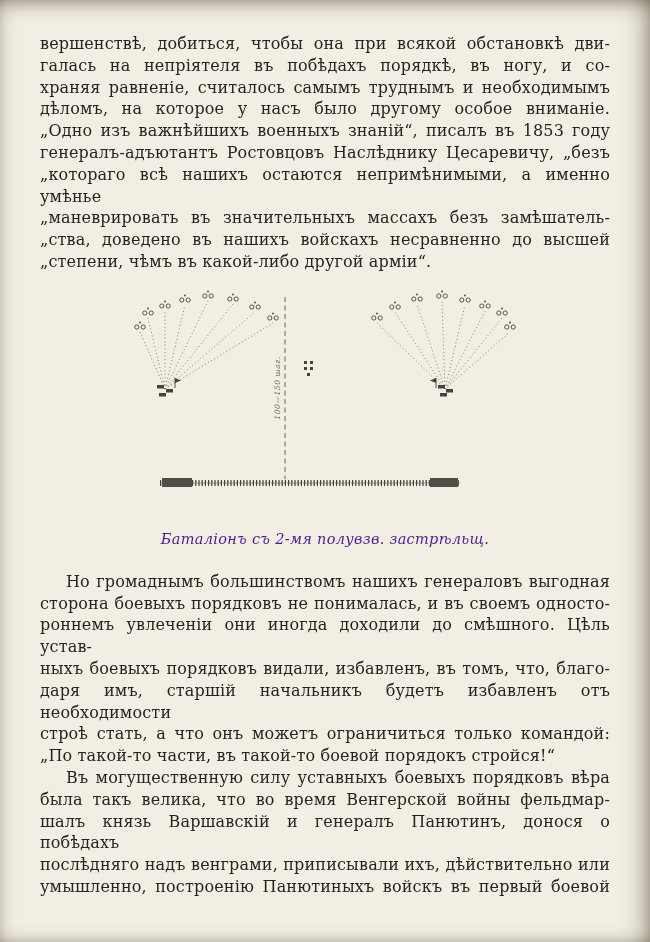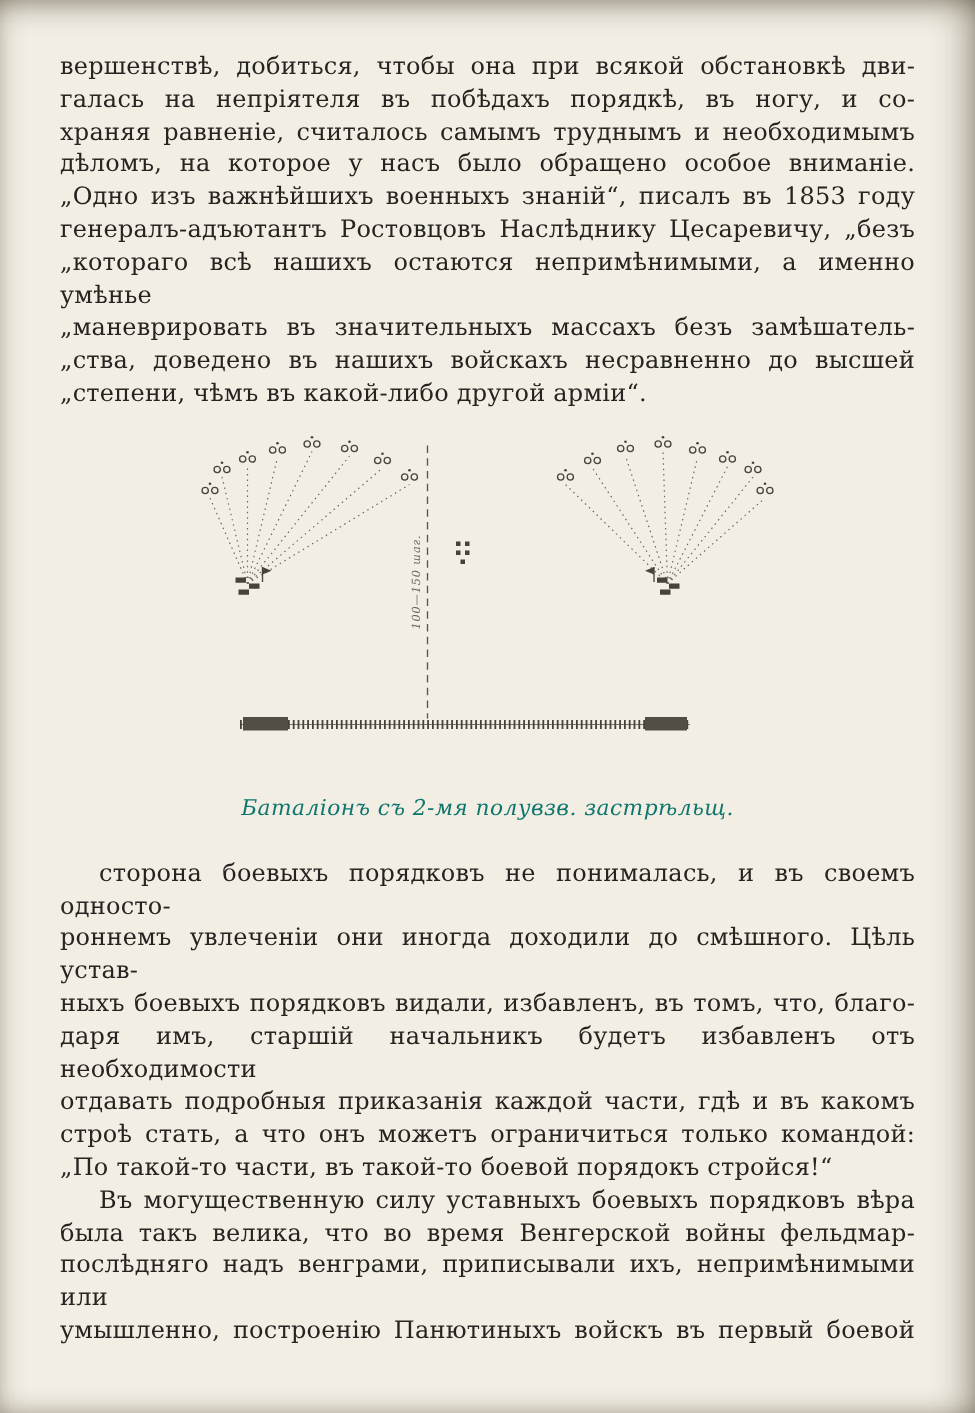--- a/index.html
+++ b/index.html
@@ -56,7 +56,7 @@
       <div class="line">вершенствѣ, добиться, чтобы она при всякой обстановкѣ дви-</div>
       <div class="line">галась на непріятеля въ побѣдахъ порядкѣ, въ ногу, и со-</div>
       <div class="line">храняя равненіе, считалось самымъ труднымъ и необходимымъ</div>
-      <div class="line">дѣломъ, на которое у насъ было обращено особое вниманіе.</div>
+      <div class="line">дѣломъ, на которое у насъ было другому особое вниманіе.</div>
       <div class="line">„Одно изъ важнѣйшихъ военныхъ знаній“, писалъ въ 1853 году</div>
       <div class="line">генералъ-адъютантъ Ростовцовъ Наслѣднику Цесаревичу, „безъ</div>
       <div class="line">„котораго всѣ нашихъ остаются непримѣнимыми, а именно умѣнье</div>

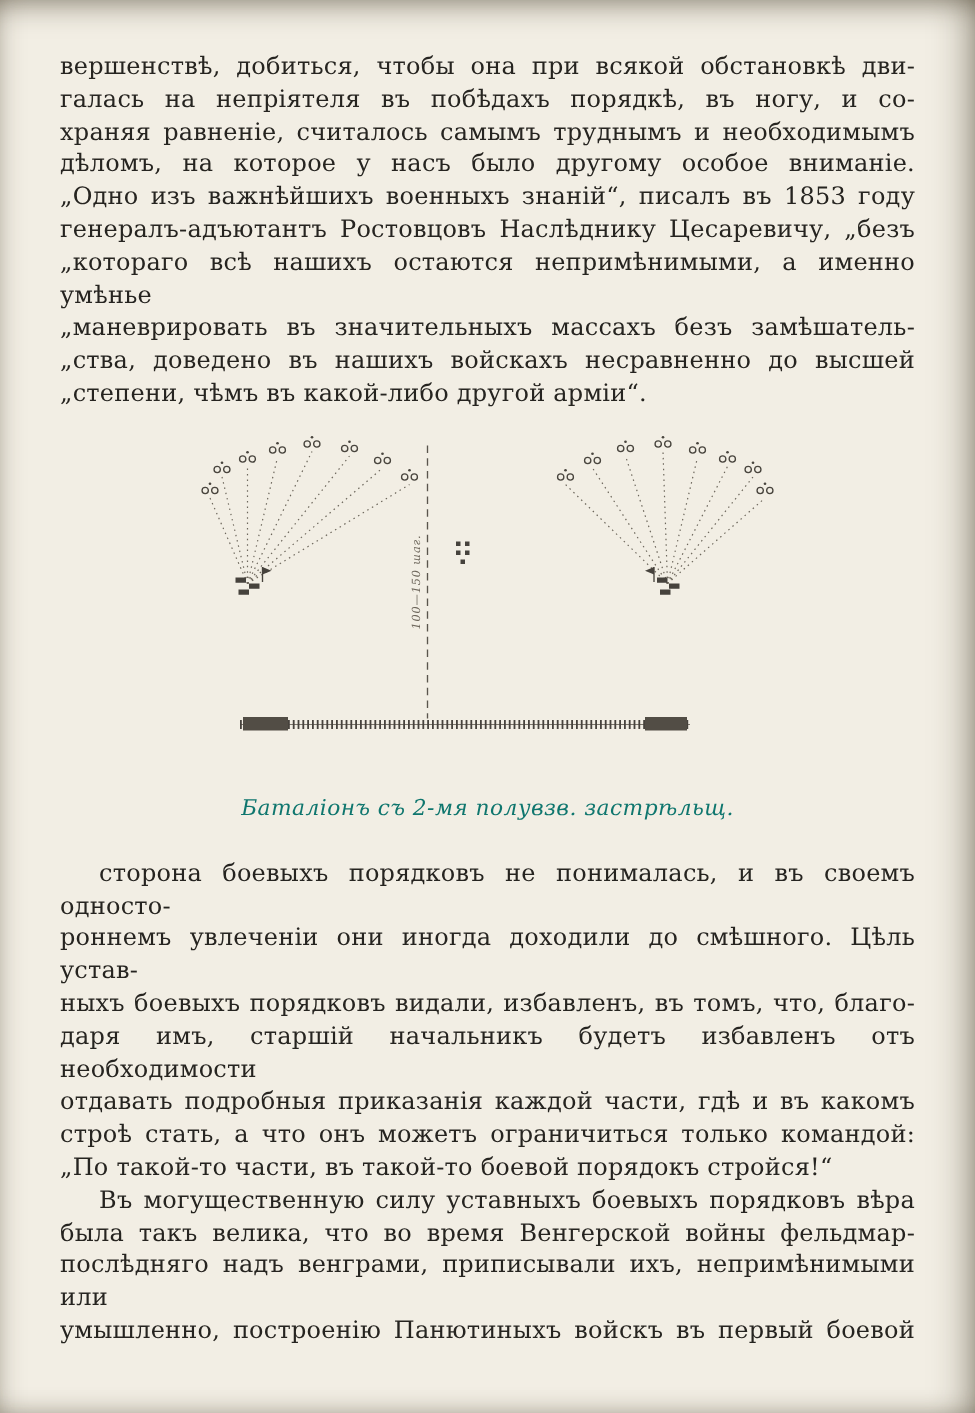--- a/index.html
+++ b/index.html
@@ -31,7 +31,7 @@
     font-style:italic;
     font-size:14.5px;
     letter-spacing:.3px;
-    color:#0f766e;
+    color:#4c1d95;
   }
   .diagram{display:inline-block;}
   .fan line{stroke:#6d675c;stroke-width:.8;stroke-dasharray:1 2.6;}

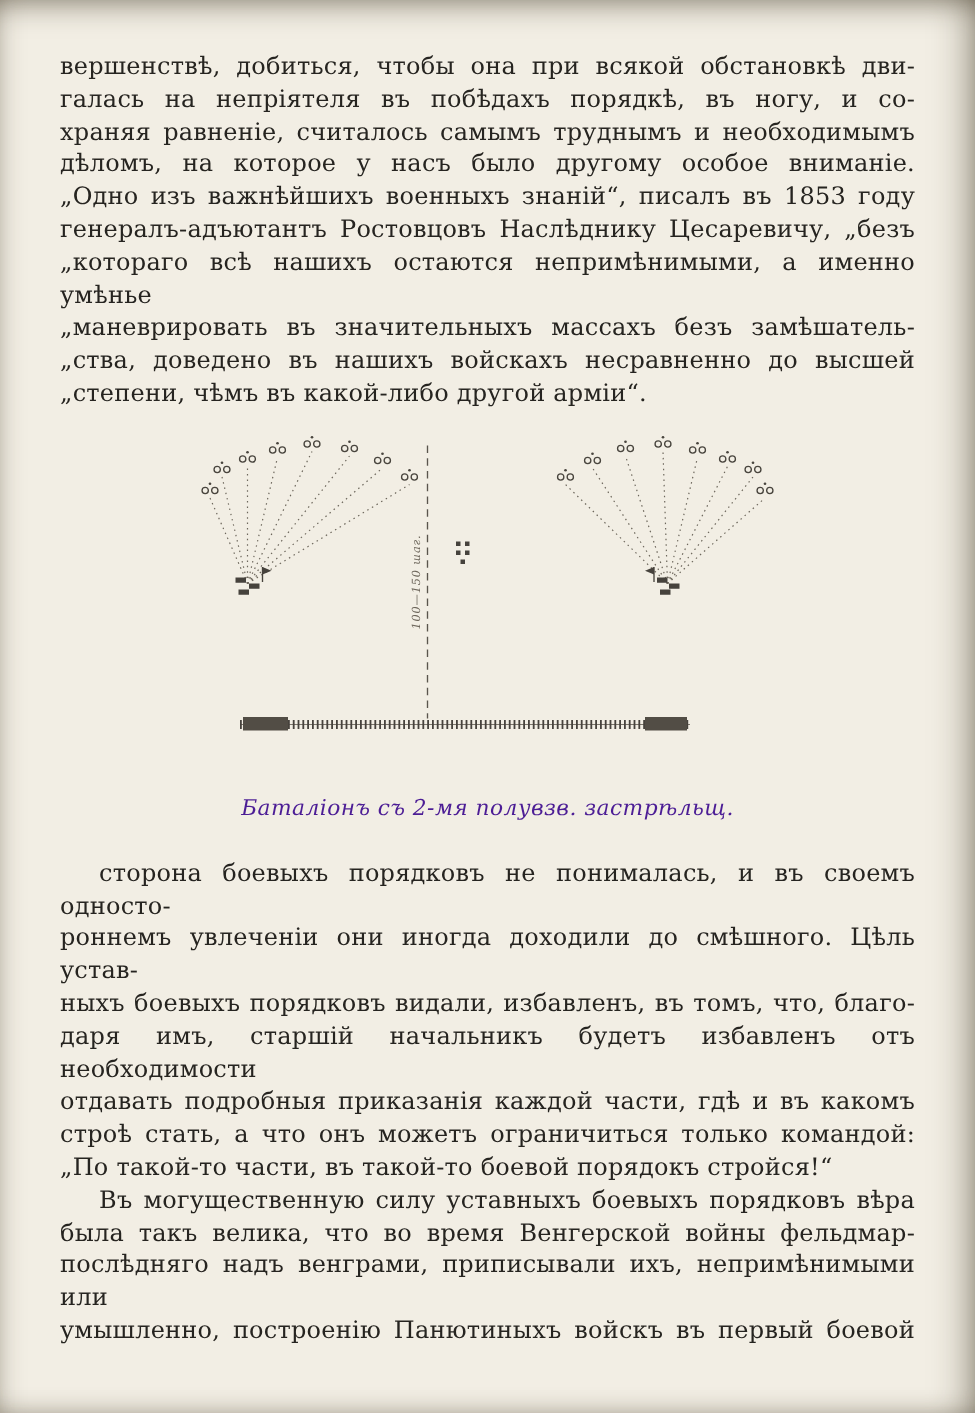--- a/index.html
+++ b/index.html
@@ -156,6 +156,7 @@
   </figure>
 
   <div class="para indent para-gap">
+      <div class="line">Но громаднымъ большинствомъ нашихъ генераловъ выгодная</div>
       <div class="line">сторона боевыхъ порядковъ не понималась, и въ своемъ односто-</div>
       <div class="line">роннемъ увлеченіи они иногда доходили до смѣшного. Цѣль устав-</div>
       <div class="line">ныхъ боевыхъ порядковъ видали, избавленъ, въ томъ, что, благо-</div>

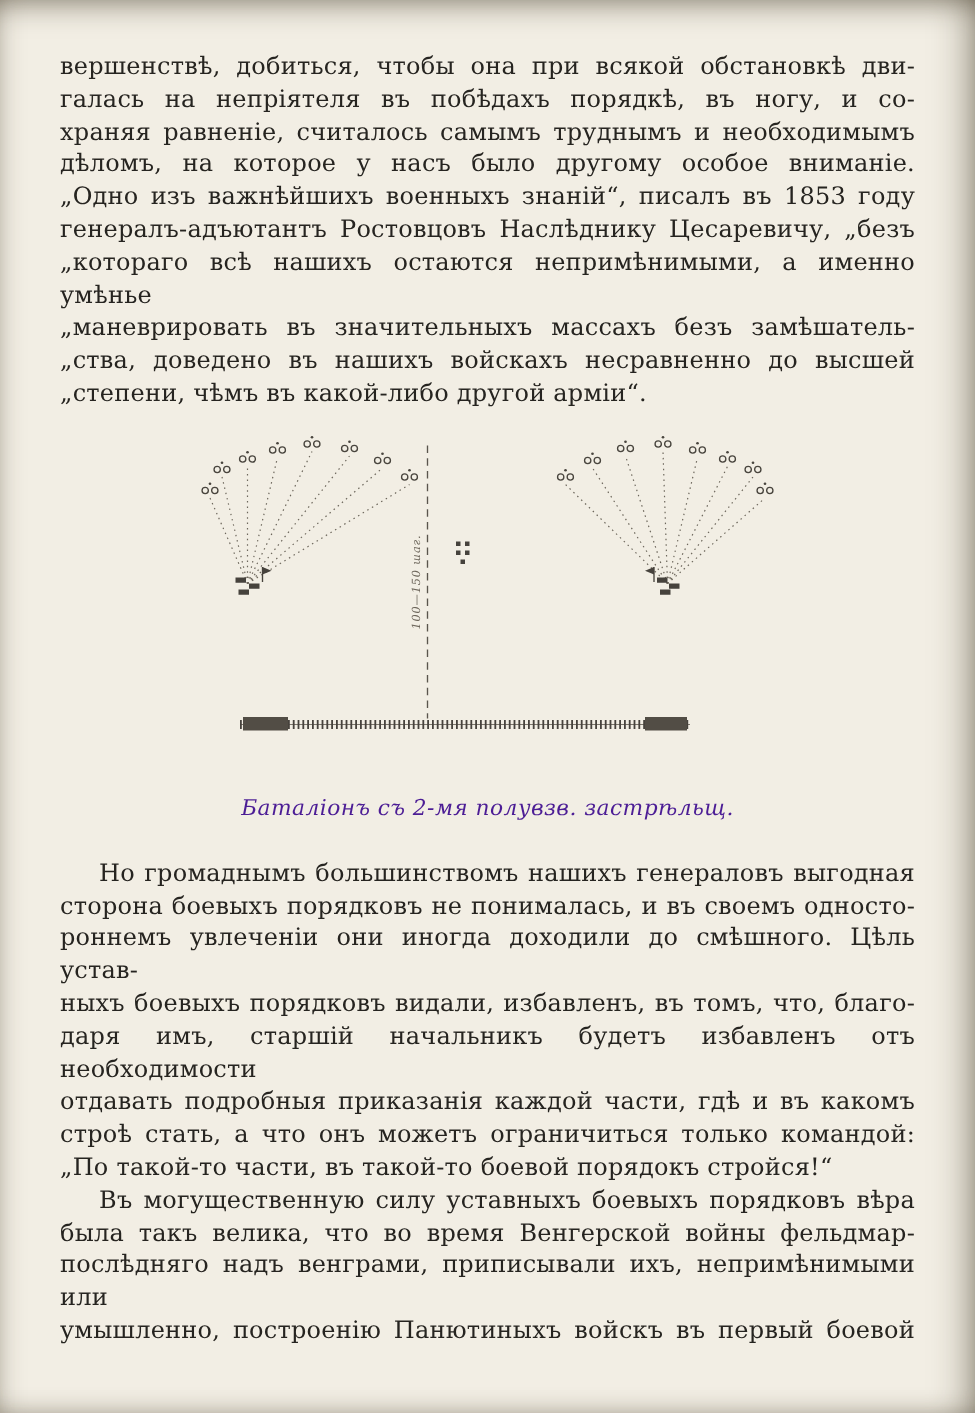--- a/index.html
+++ b/index.html
@@ -161,7 +161,6 @@
       <div class="line">роннемъ увлеченіи они иногда доходили до смѣшного. Цѣль устав-</div>
       <div class="line">ныхъ боевыхъ порядковъ видали, избавленъ, въ томъ, что, благо-</div>
       <div class="line">даря имъ, старшій начальникъ будетъ избавленъ отъ необходимости</div>
-      <div class="line">отдавать подробныя приказанія каждой части, гдѣ и въ какомъ</div>
       <div class="line">строѣ стать, а что онъ можетъ ограничиться только командой:</div>
       <div class="line line-last">„По такой-то части, въ такой-то боевой порядокъ стройся!“</div>
     </div>

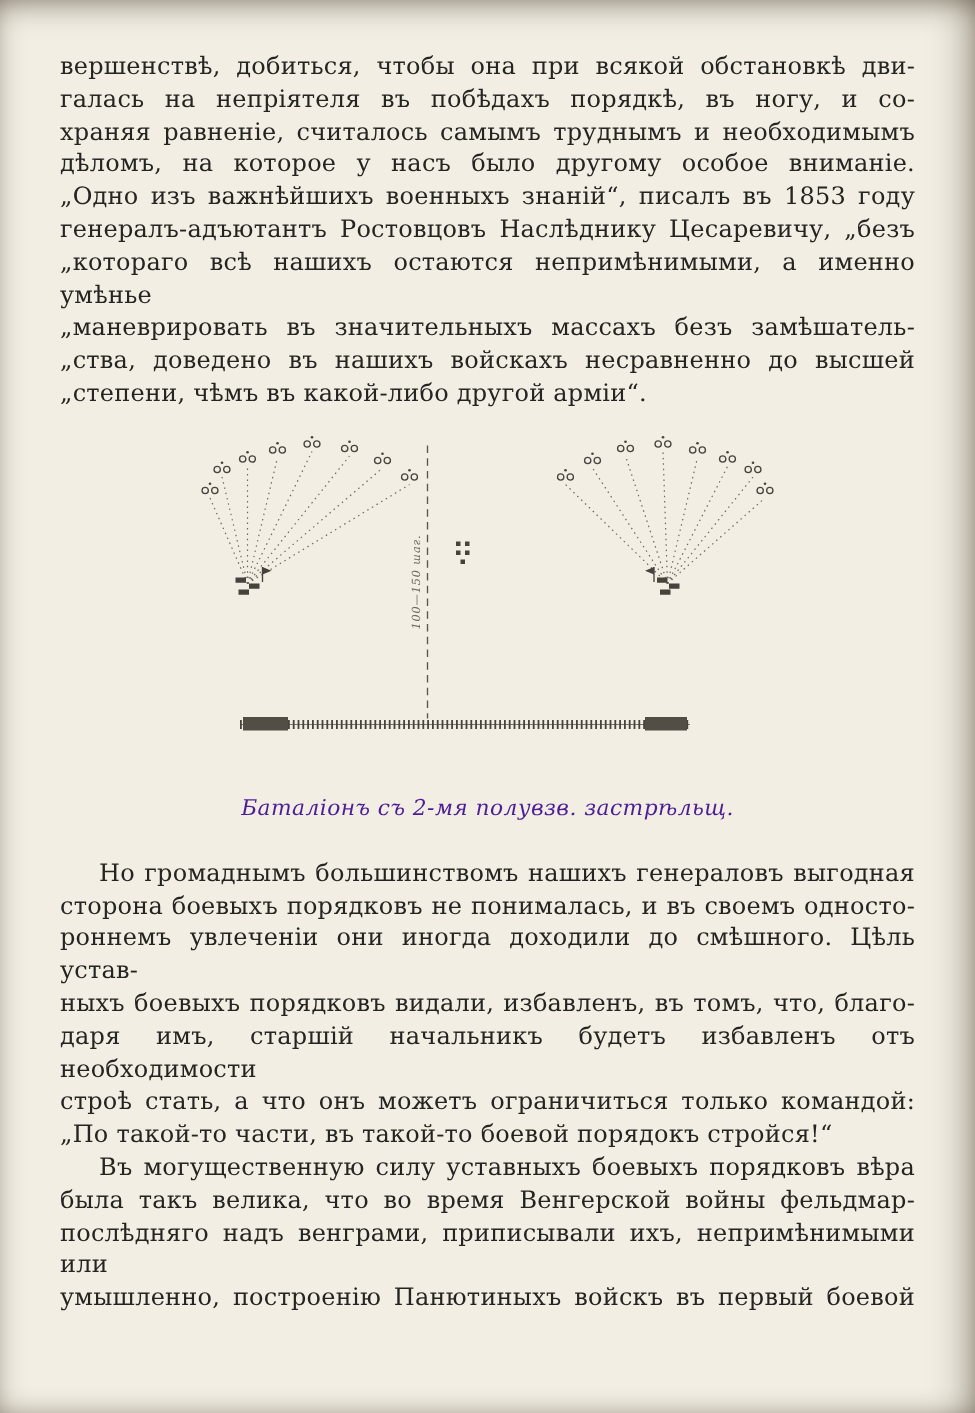--- a/index.html
+++ b/index.html
@@ -168,6 +168,7 @@
   <div class="para indent">
       <div class="line">Въ могущественную силу уставныхъ боевыхъ порядковъ вѣра</div>
       <div class="line">была такъ велика, что во время Венгерской войны фельдмар-</div>
+      <div class="line">шалъ князь Варшавскій и генералъ Панютинъ, донося о побѣдахъ</div>
       <div class="line">послѣдняго надъ венграми, приписывали ихъ, непримѣнимыми или</div>
       <div class="line">умышленно, построенію Панютиныхъ войскъ въ первый боевой</div>
     </div>

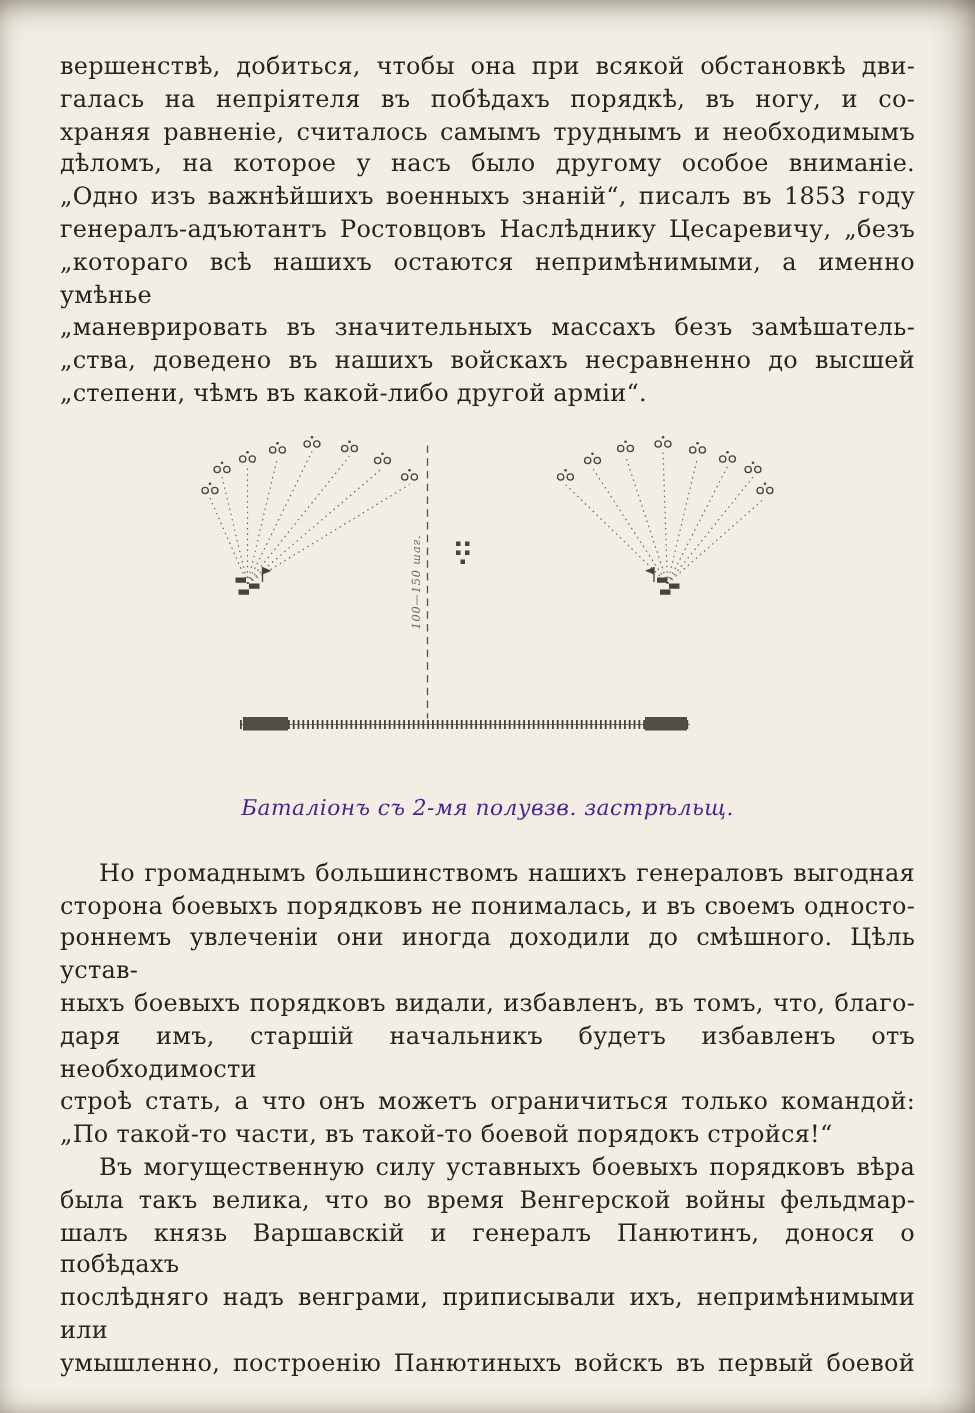--- a/index.html
+++ b/index.html
@@ -169,7 +169,7 @@
       <div class="line">Въ могущественную силу уставныхъ боевыхъ порядковъ вѣра</div>
       <div class="line">была такъ велика, что во время Венгерской войны фельдмар-</div>
       <div class="line">шалъ князь Варшавскій и генералъ Панютинъ, донося о побѣдахъ</div>
-      <div class="line">послѣдняго надъ венграми, приписывали ихъ, непримѣнимыми или</div>
+      <div class="line">послѣдняго надъ венграми, приписывали ихъ, дѣйствительно или</div>
       <div class="line">умышленно, построенію Панютиныхъ войскъ въ первый боевой</div>
     </div>
 

